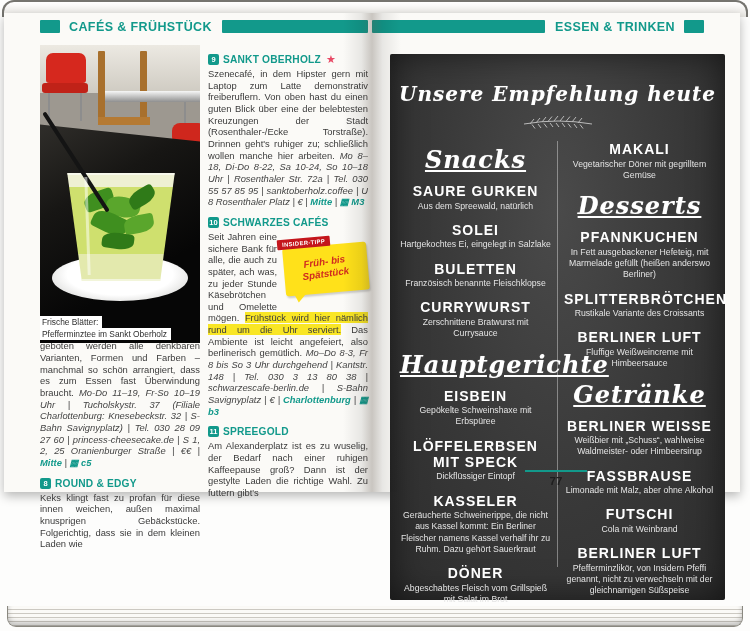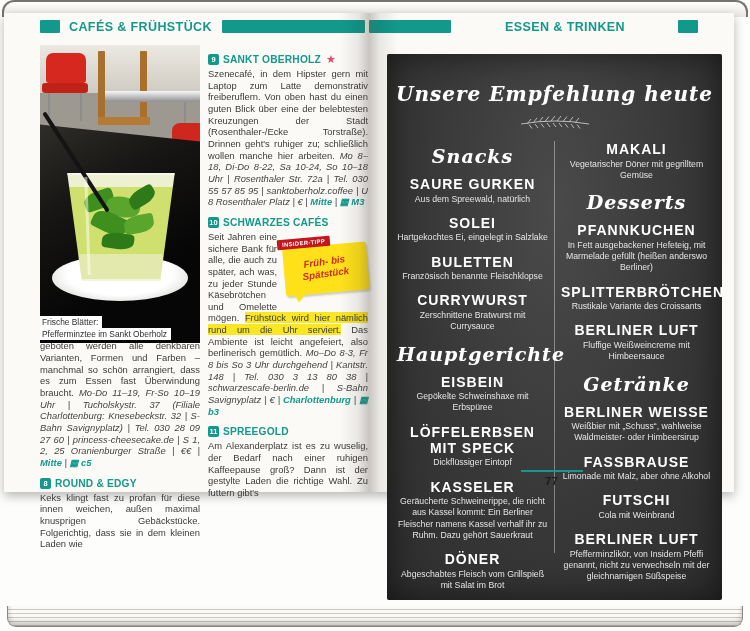--- a/index.html
+++ b/index.html
@@ -17,7 +17,7 @@
     border-radius:12px 12px 0 0;
   }
   .spread{
-    position:absolute;left:4px;right:16px;top:13px;height:479px;
+    position:absolute;left:4px;right:10px;top:13px;height:479px;
     background:#fbfaf7;
     box-shadow:0 4px 10px rgba(0,0,0,0.28);
   }

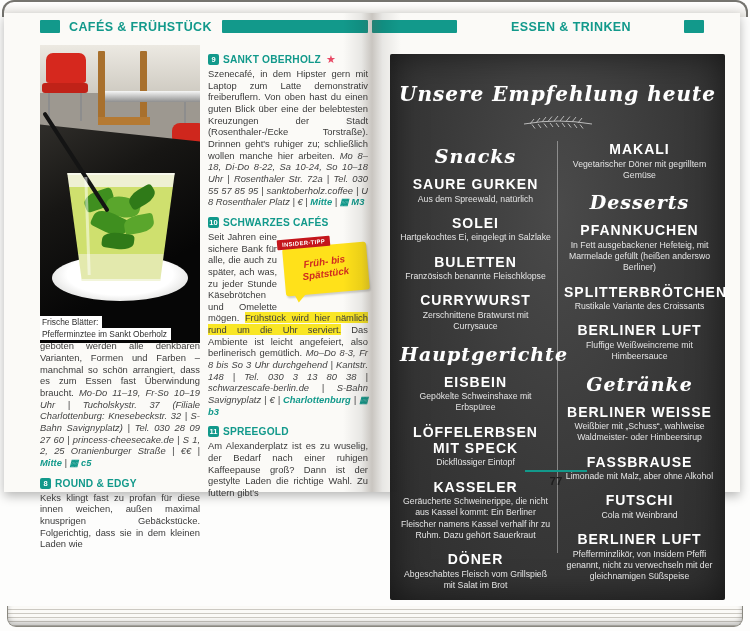--- a/index.html
+++ b/index.html
@@ -39,7 +39,7 @@
   
   .header-row{display:flex;align-items:center;height:13px;margin-top:7px;}
   .page-left .header-row{margin-left:36px;margin-right:4px;}
-  .page-right .header-row{margin-left:0;margin-right:36px;gap:44px;}
+  .page-right .header-row{margin-left:0;margin-right:36px;}
   .hsquare{width:20px;height:13px;background:#12998b;border-radius:1px;flex:0 0 auto;}
   .htitle{color:#12998b;font-weight:bold;font-size:12.5px;letter-spacing:0.4px;white-space:nowrap;}
   .hbar{flex:1;height:13px;background:#12998b;border-radius:1px;}

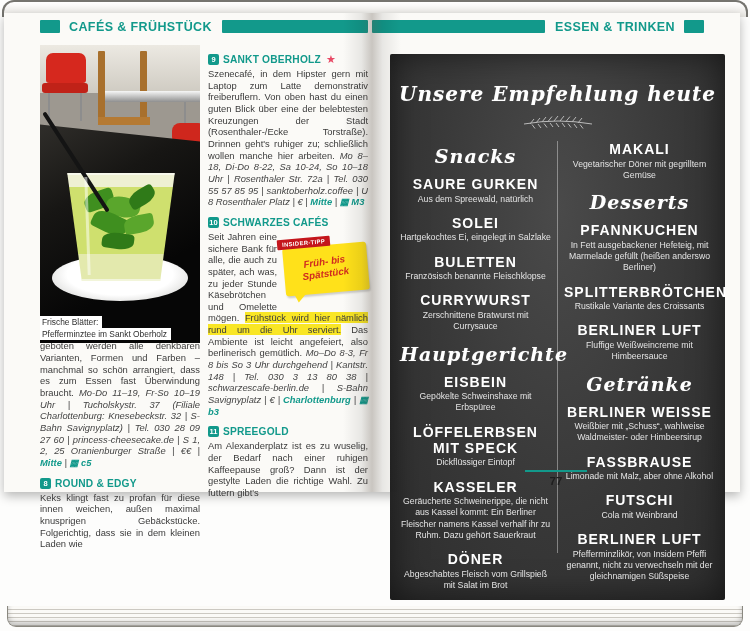--- a/index.html
+++ b/index.html
@@ -115,8 +115,8 @@
   .menu-cols{display:flex;padding:2px 10px 0;}
   .menu-col{flex:1;text-align:center;min-width:0;}
   .menu-divider{width:1px;background:rgba(255,255,255,0.38);margin:6px 6px 48px;}
-  .menu-heading{font-family:"DejaVu Serif",serif;font-style:italic;font-weight:bold;font-size:19px;
-    margin:10px 0 9px;letter-spacing:1px;text-shadow:0 0 1px rgba(255,255,255,0.3);}
+  .menu-heading{font-family:"DejaVu Serif",serif;font-style:italic;font-weight:bold;font-size:24px;
+    margin:10px 0 9px;letter-spacing:1px;text-shadow:0 0 1px rgba(255,255,255,0.3);text-decoration:underline;}
   .menu-col > .menu-item:first-child{margin-top:6px;}
   .menu-item{margin-bottom:10px;}
   .menu-item-name{font-weight:bold;font-size:14px;letter-spacing:1px;}

